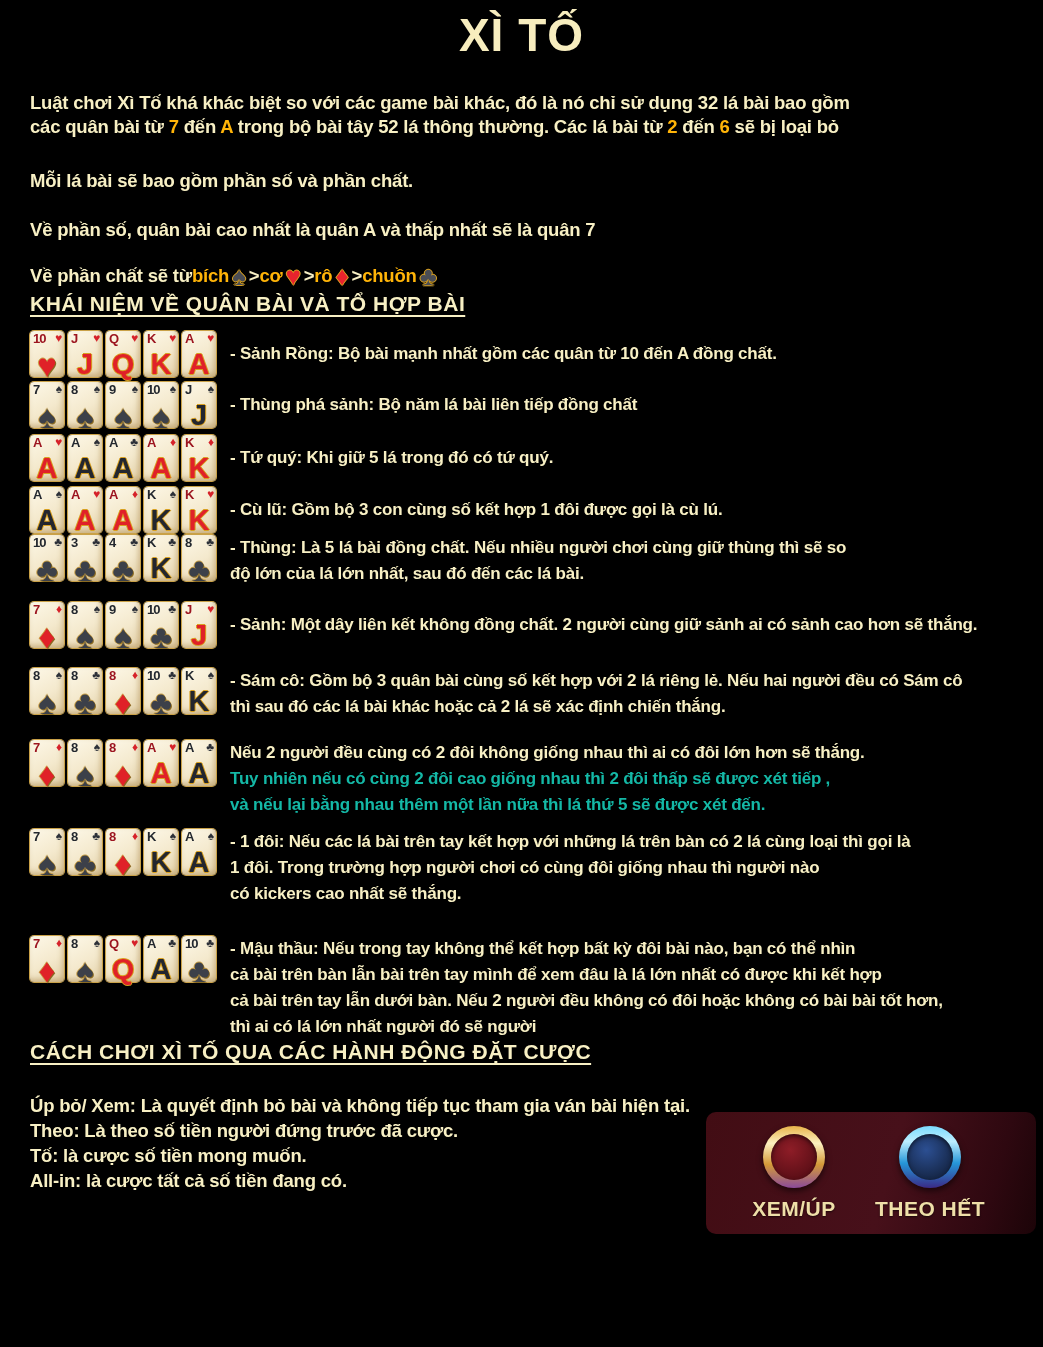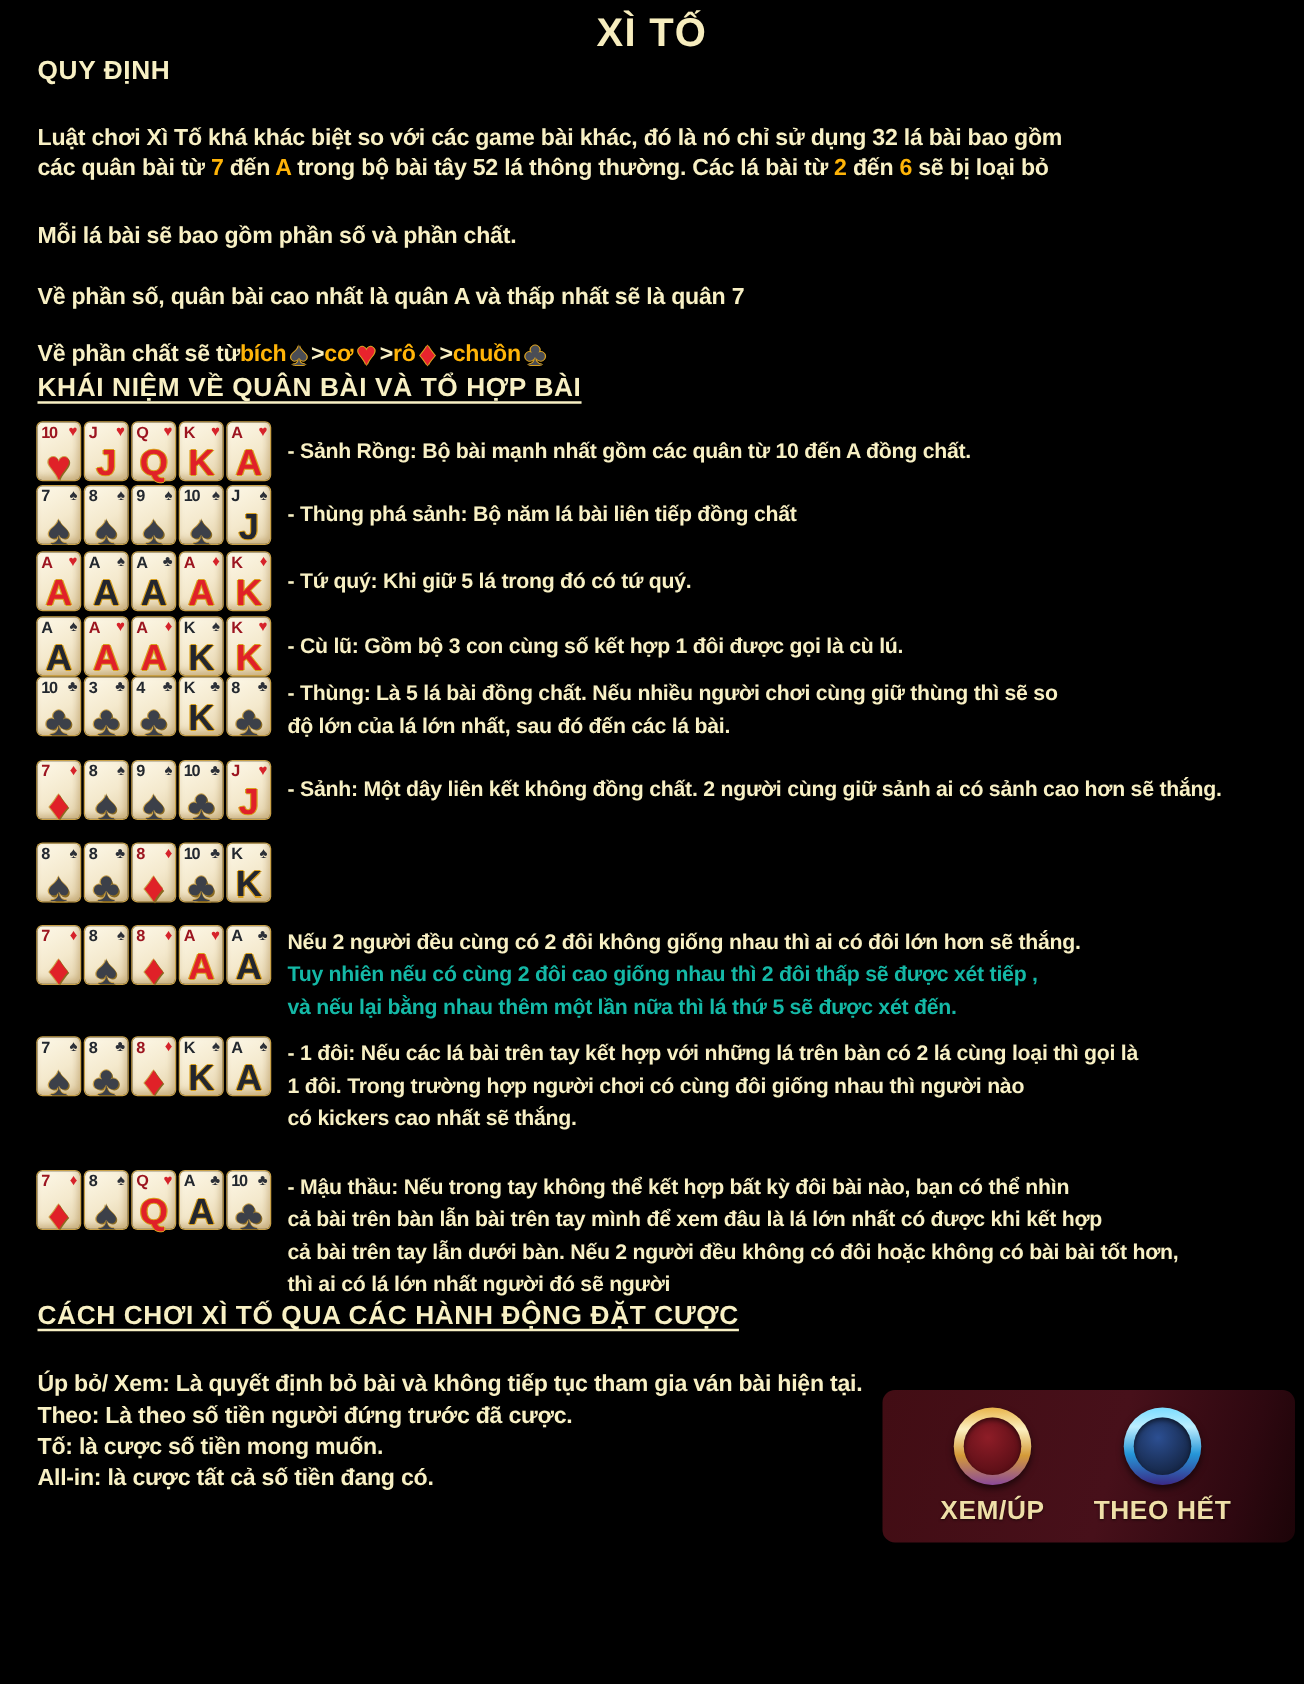--- a/index.html
+++ b/index.html
@@ -8,7 +8,7 @@
   .page{position:relative;width:1043px;height:1347px;background:#000;}
 
   .title{margin:0;padding-top:8px;text-align:center;
-         font-size:32px;font-weight:bold;color:#f7edbe;letter-spacing:1px;}
+         font-size:46px;font-weight:bold;color:#f7edbe;letter-spacing:1px;}
 
   .content{padding-left:30px;}
 

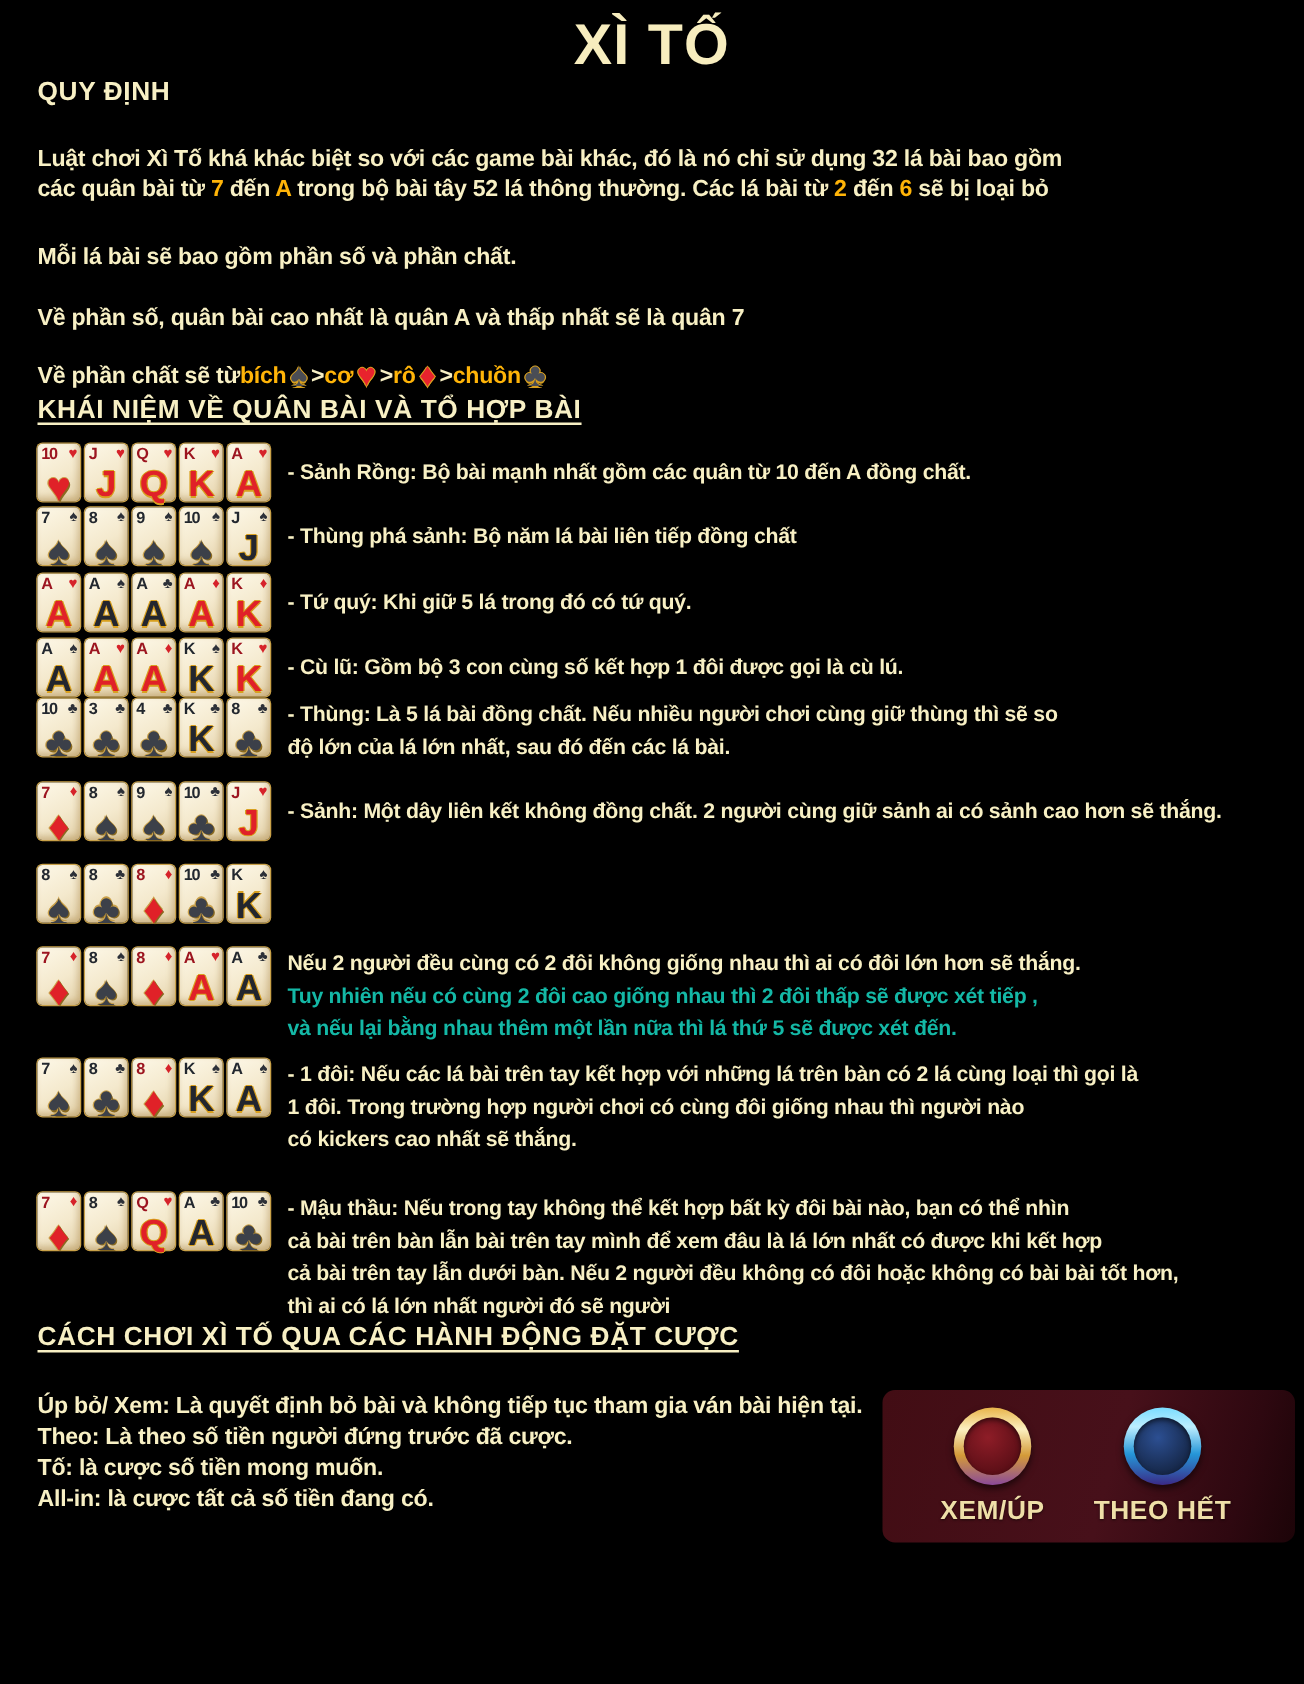--- a/index.html
+++ b/index.html
@@ -94,7 +94,6 @@
   <h1 class="title">XÌ TỐ</h1>
 
   <div class="content">
-    <h2 class="sec h-rules">QUY ĐỊNH</h2>
 
     <p class="para p1"><span>Luật chơi Xì Tố khá khác biệt so với các game bài khác, đó là nó chỉ sử dụng 32 lá bài bao gồm</span></p>
     <p class="para"><span>các quân bài từ </span><span class="gold">7</span><span> đến </span><span class="gold">A</span><span> trong bộ bài tây 52 lá thông thường. Các lá bài từ </span><span class="gold">2</span><span> đến </span><span class="gold">6</span><span> sẽ bị loại bỏ</span></p>

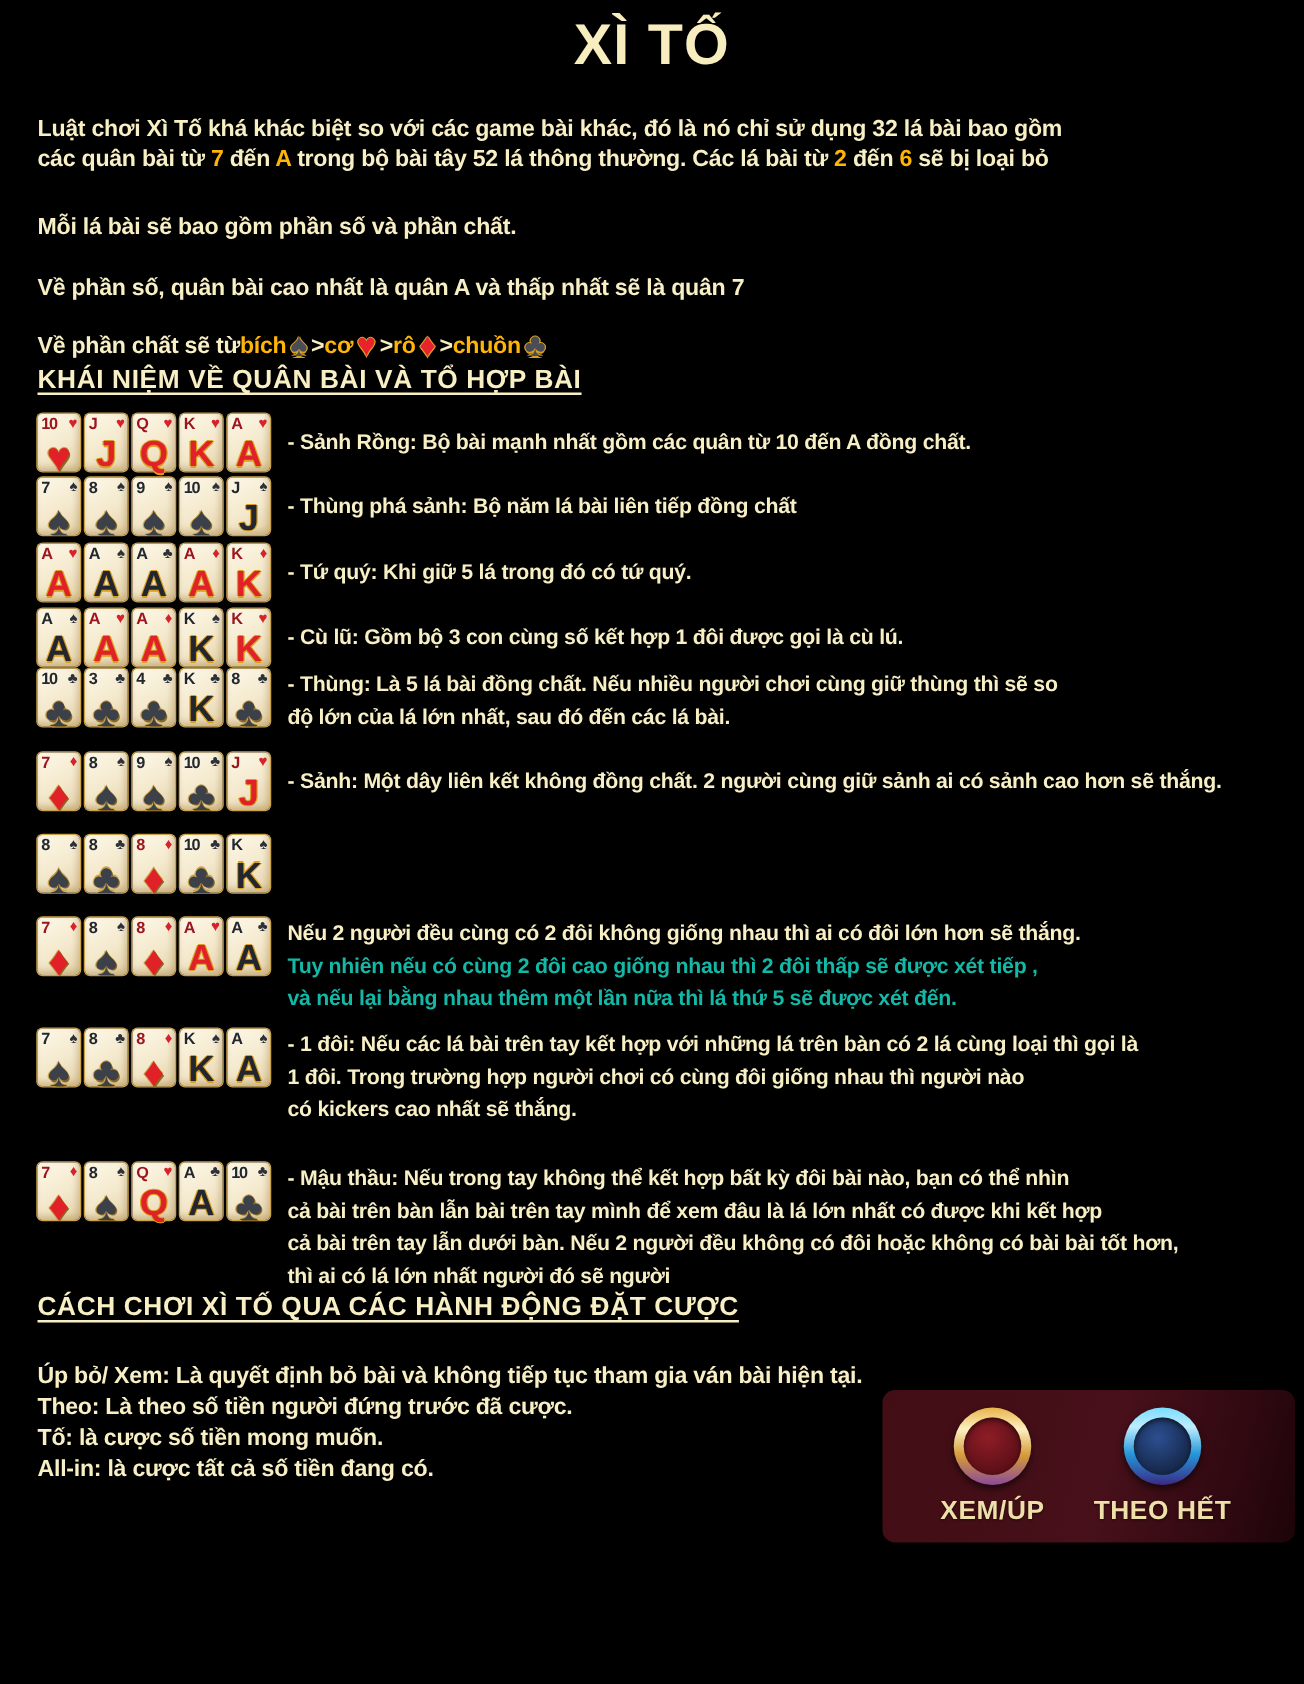--- a/index.html
+++ b/index.html
@@ -338,6 +338,10 @@
               <span class="big blk">K</span>
             </div>
           </div>
+          <div class="desc">
+            <span class="dline">- Sám cô: Gồm bộ 3 quân bài cùng số kết hợp với 2 lá riêng lẻ. Nếu hai người đều có Sám cô</span>
+            <span class="dline">thì sau đó các lá bài khác hoặc cả 2 lá sẽ xác định chiến thắng.</span>
+          </div>
         </div>
         <div class="combo-row">
           <div class="cards">

